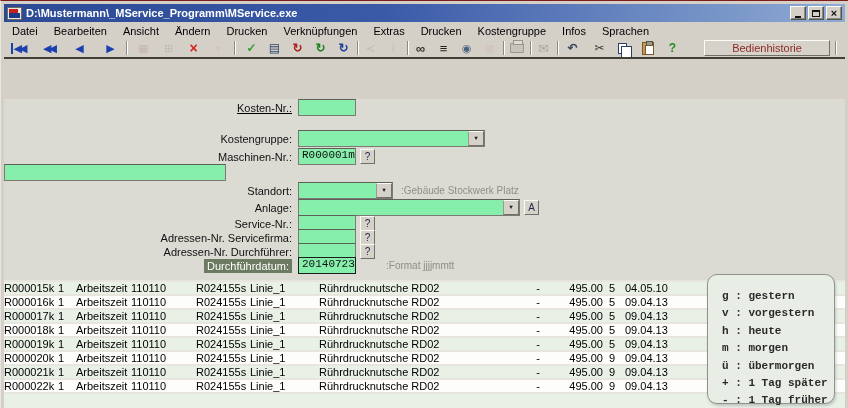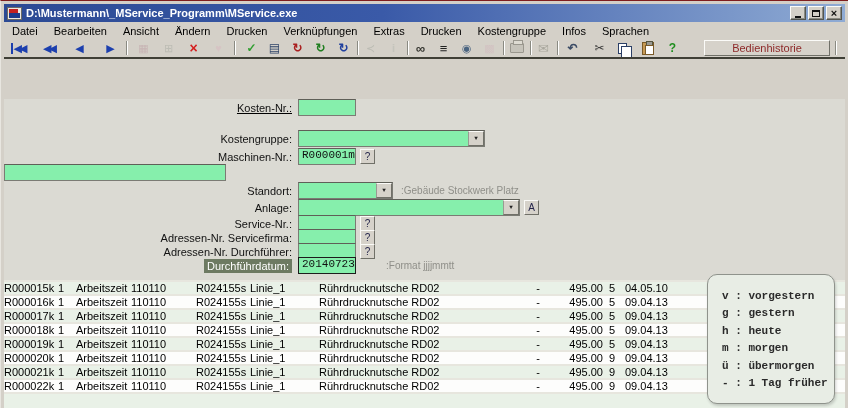--- a/index.html
+++ b/index.html
@@ -411,8 +411,8 @@
     </div>
 
   <div class="legend" id="legend">
+      <div class="lline">g : gestern</div>
       <div class="lline">v : vorgestern</div>
-      <div class="lline">g : gestern</div>
       <div class="lline">h : heute</div>
       <div class="lline">m : morgen</div>
       <div class="lline">ü : übermorgen</div>

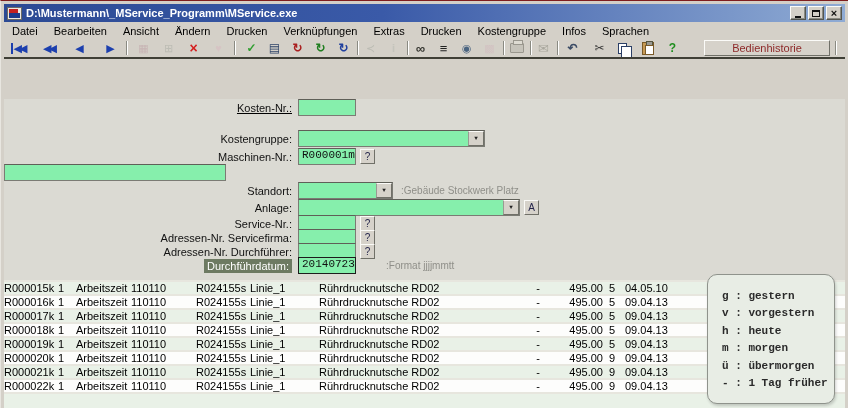--- a/index.html
+++ b/index.html
@@ -416,6 +416,7 @@
       <div class="lline">h : heute</div>
       <div class="lline">m : morgen</div>
       <div class="lline">ü : übermorgen</div>
+      <div class="lline">+ : 1 Tag später</div>
       <div class="lline">- : 1 Tag früher</div>
     </div>
 

